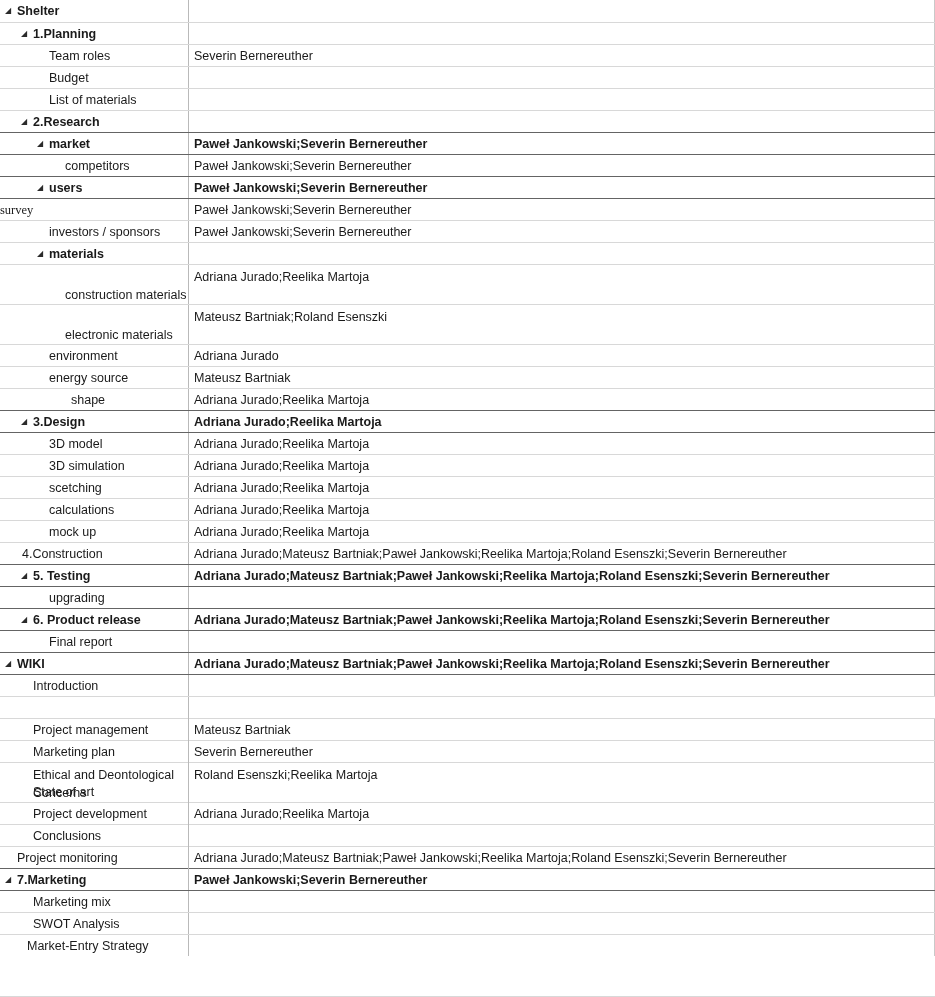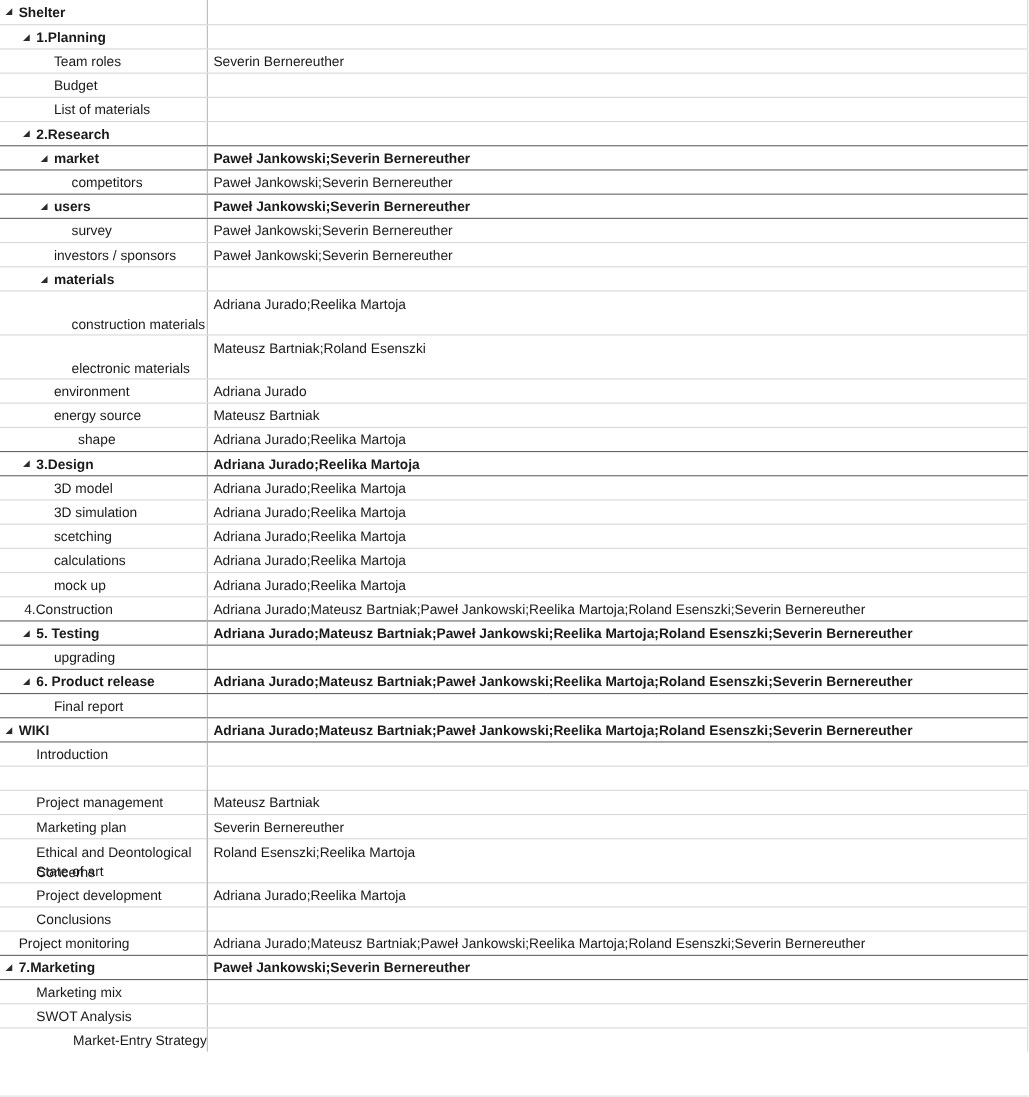--- a/index.html
+++ b/index.html
@@ -144,7 +144,7 @@
       </div>
     </div>
     <div class="row h1" style="border-top-color: rgb(100, 100, 100);">
-      <div class="cell namecell" style="padding-left: 65px;">
+      <div class="cell namecell" style=" font-family: Liberation Serif, serif;">
         <span class="tasklabel">survey</span>
       </div>
       <div class="cell valuecell">

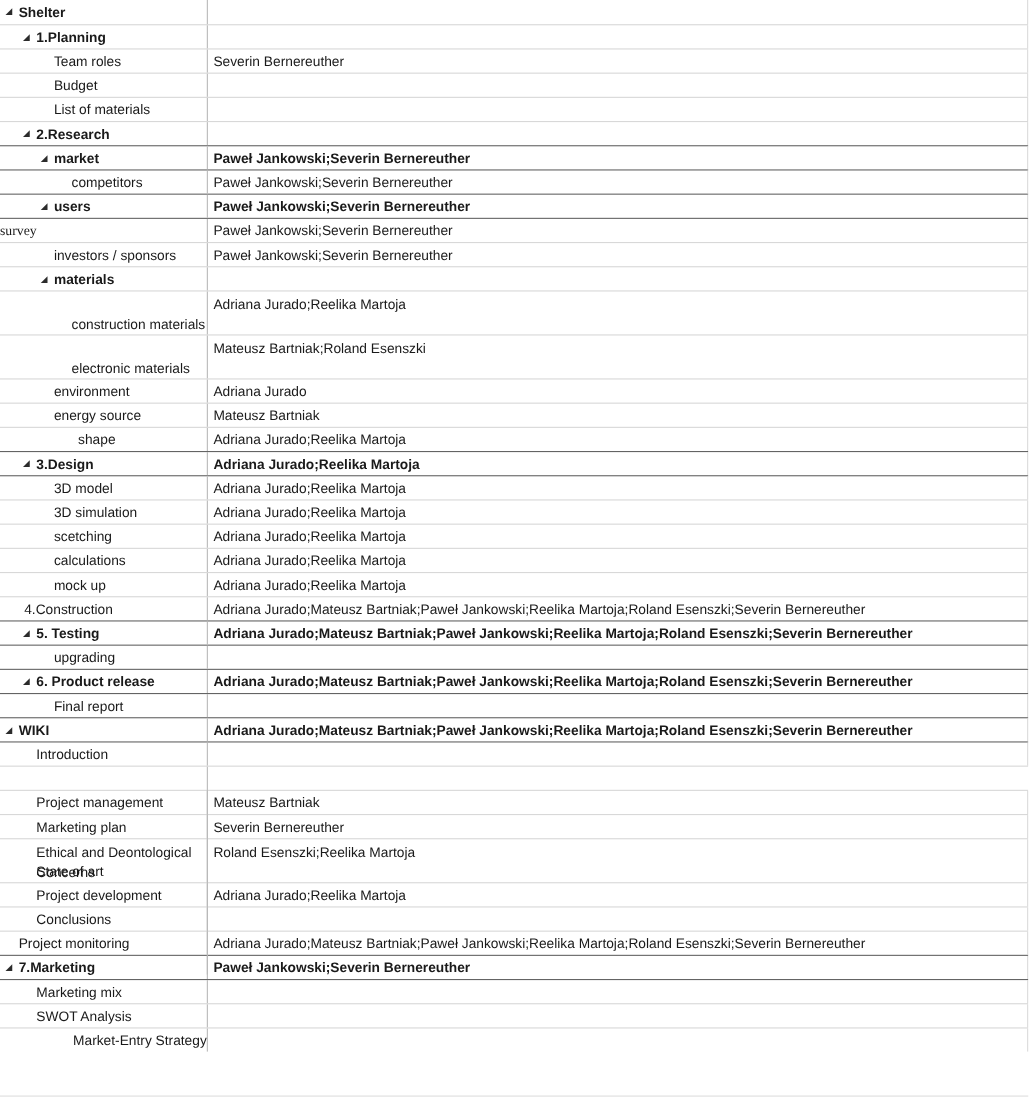--- a/index.html
+++ b/index.html
@@ -398,7 +398,7 @@
       </div>
     </div>
     <div class="row h1" style="border-top-color: rgb(216, 216, 216);">
-      <div class="cell namecell" style="padding-left: 27px; justify-content: flex-end;">
+      <div class="cell namecell" style="padding-left: 27px;">
         <span class="tasklabel">Market-Entry Strategy</span>
       </div>
       <div class="cell valuecell">

